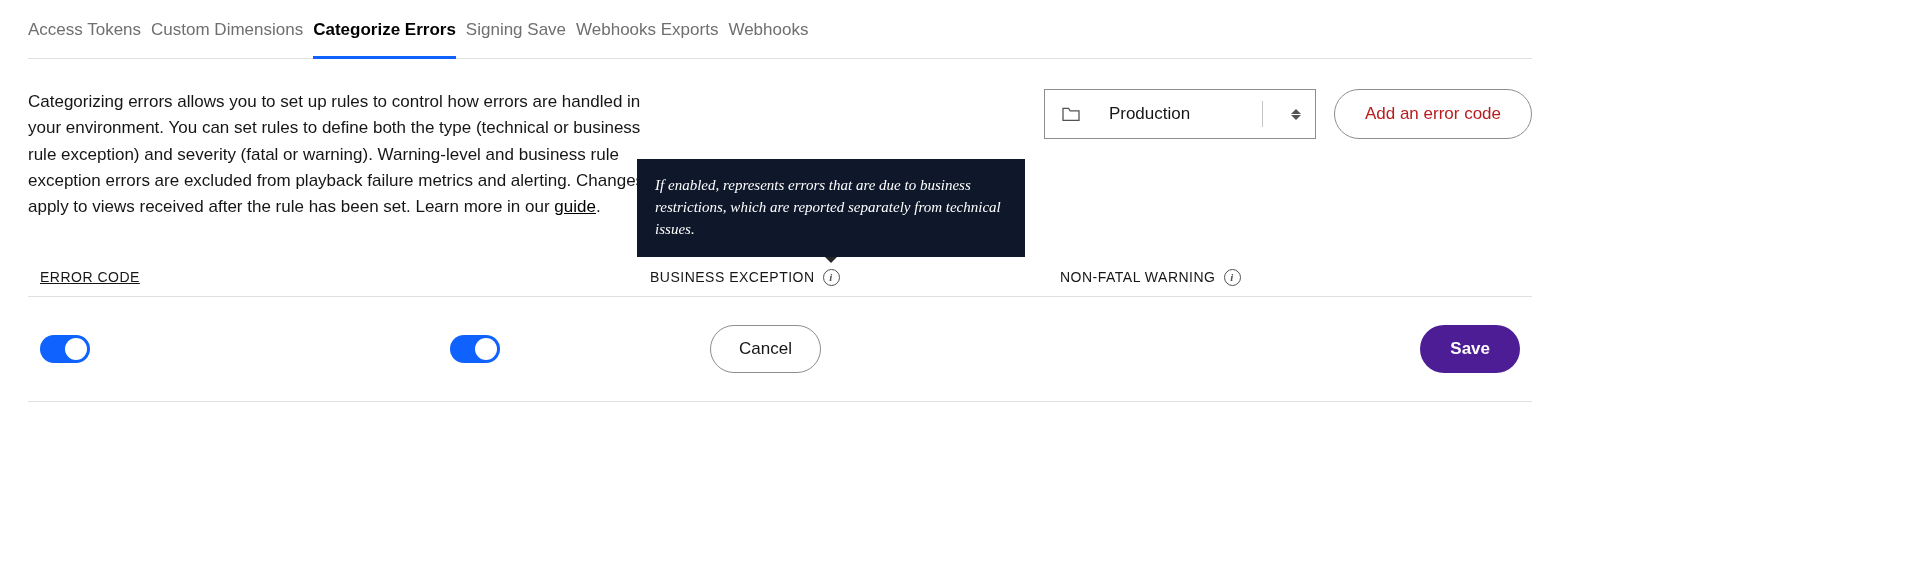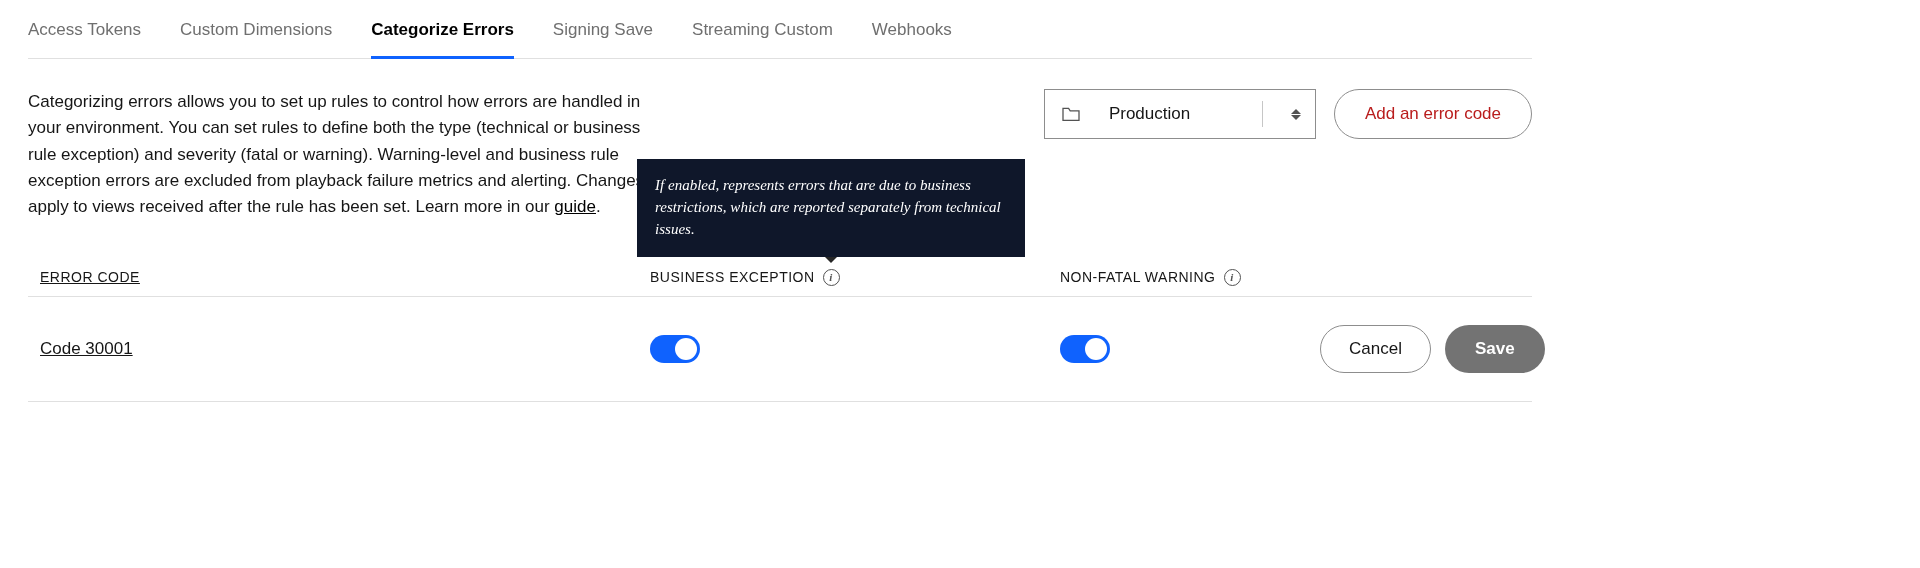--- a/index.html
+++ b/index.html
@@ -16,7 +16,7 @@
   
   .tabs {
     display: flex;
-    gap: 39px;
+    gap: 10px;
     border-bottom: 1px solid #e0e0e0;
   }
   .tab {

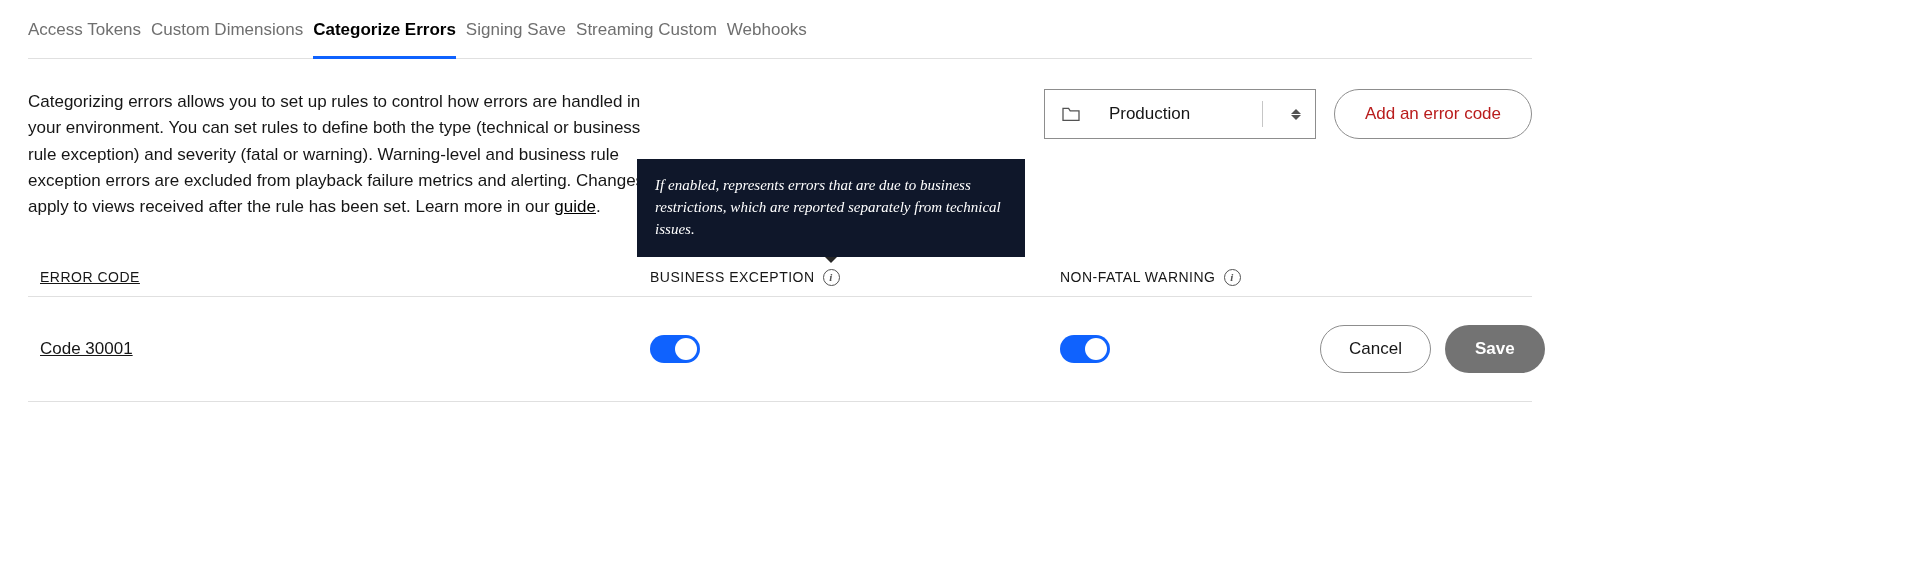--- a/index.html
+++ b/index.html
@@ -225,7 +225,7 @@
     <div class="tab">Custom Dimensions</div>
     <div class="tab active">Categorize Errors</div>
     <div class="tab">Signing Save</div>
-    <div class="tab">Streaming Custom</div>
+    <div class="tab">Webhooks Exports</div>
     <div class="tab">Webhooks</div>
   </div>
 

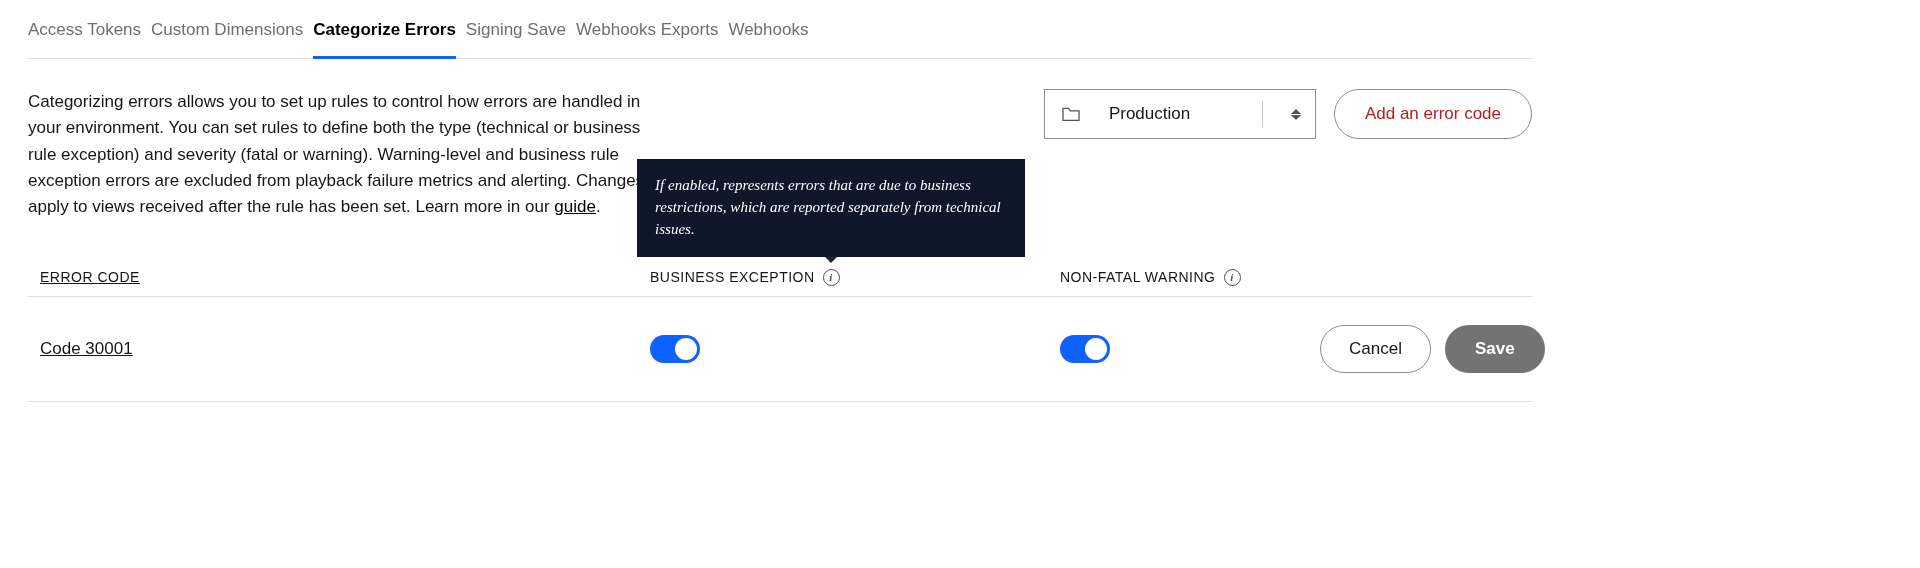--- a/index.html
+++ b/index.html
@@ -269,7 +269,6 @@
   </div>
 
   <div class="table-row">
-    <div class="col-code cell-code">Code 30001</div>
     <div class="col-biz">
       <div class="toggle">
         <div class="knob"></div>

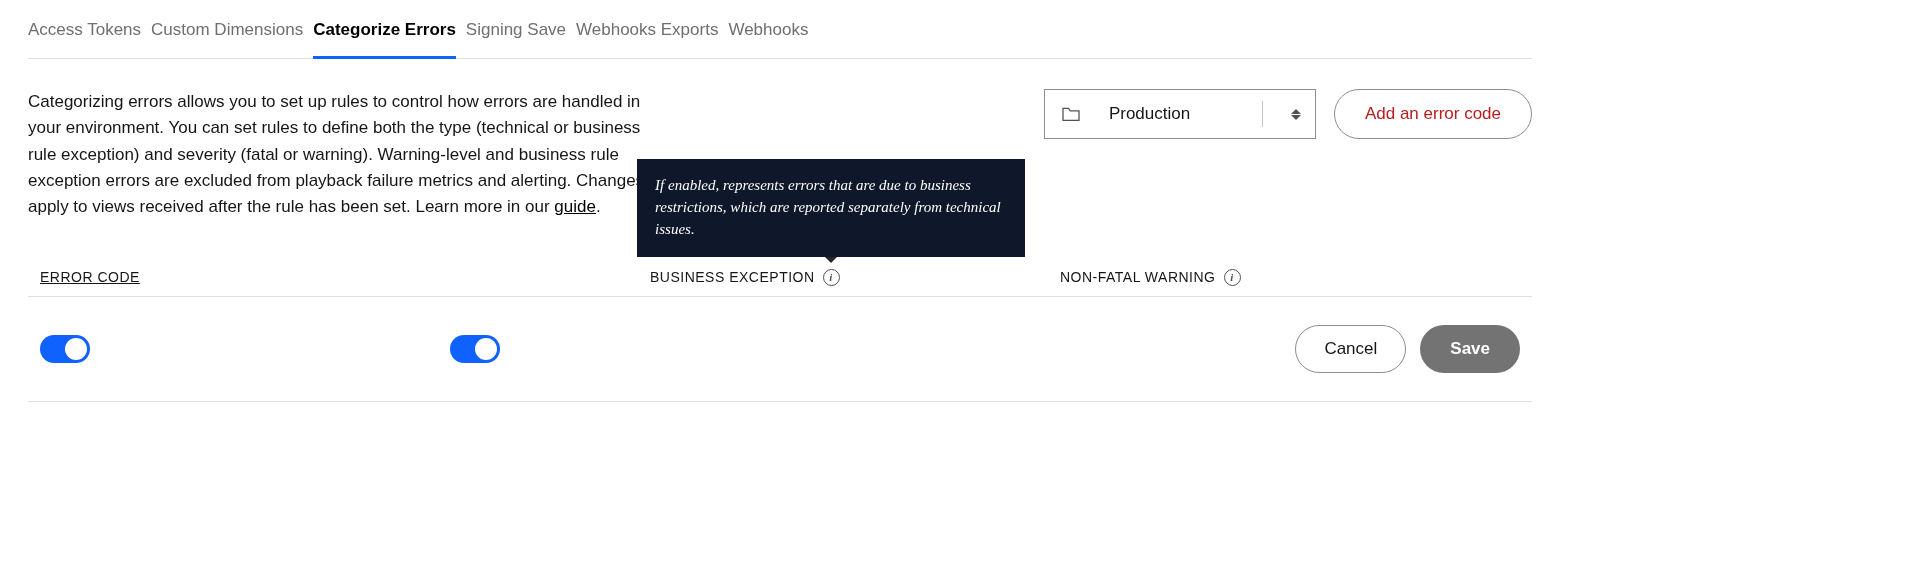--- a/index.html
+++ b/index.html
@@ -108,7 +108,7 @@
   .col-code  { flex: 0 0 610px; text-decoration: underline; }
   .col-biz   { flex: 0 0 410px; }
   .col-warn  { flex: 0 0 260px; }
-  .col-act   { flex: 1; text-align: right; display:flex; justify-content:flex-end; gap:14px; }
+  .col-act   { flex: 1; text-align: right; display:flex; justify-content:space-between; gap:4px; }
   .th {
     font-size: 14px;
     letter-spacing: 0.5px;

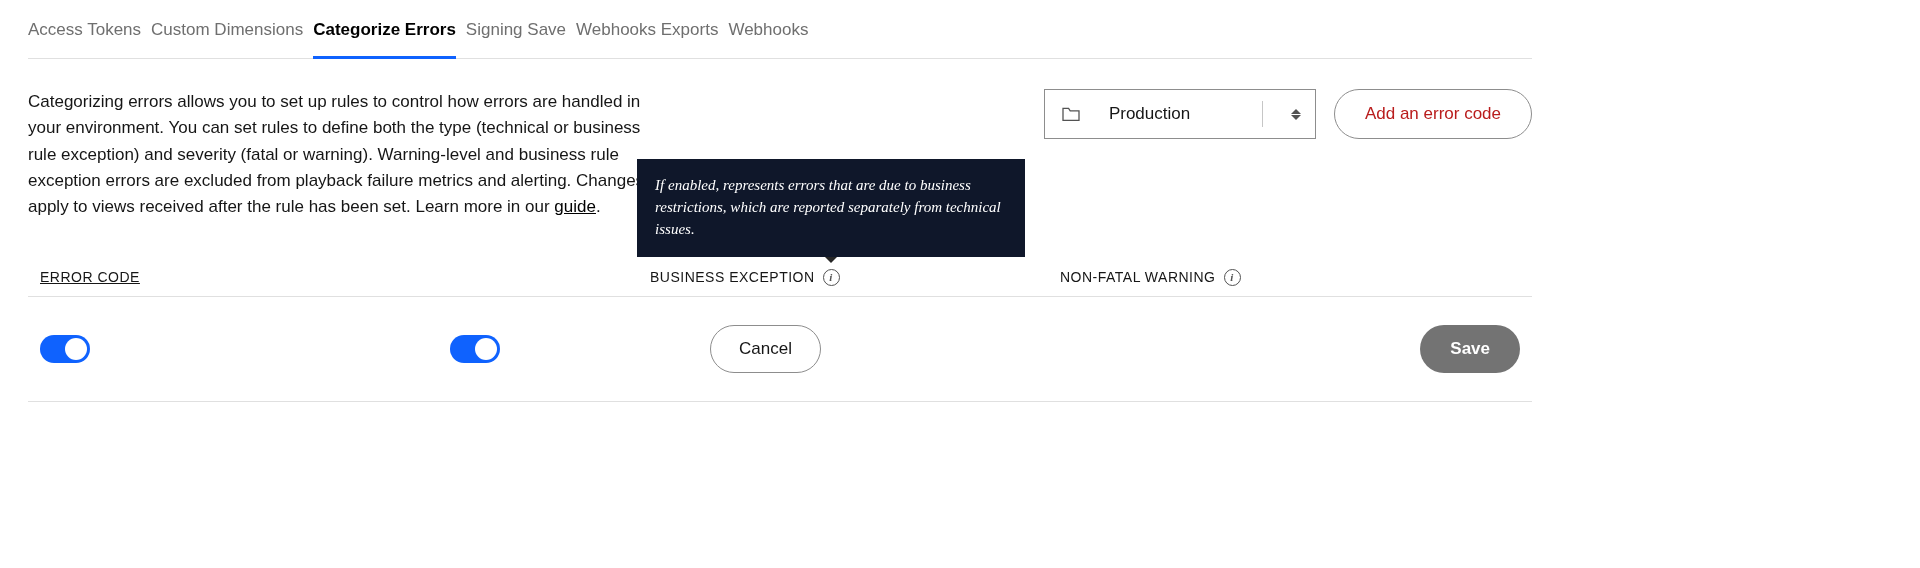--- a/index.html
+++ b/index.html
@@ -200,7 +200,7 @@
   }
   .btn-save {
     border: none;
-    background: #737373;
+    background: #4c1d95;
     color: #fff;
     font-size: 17px;
     font-weight: 600;

